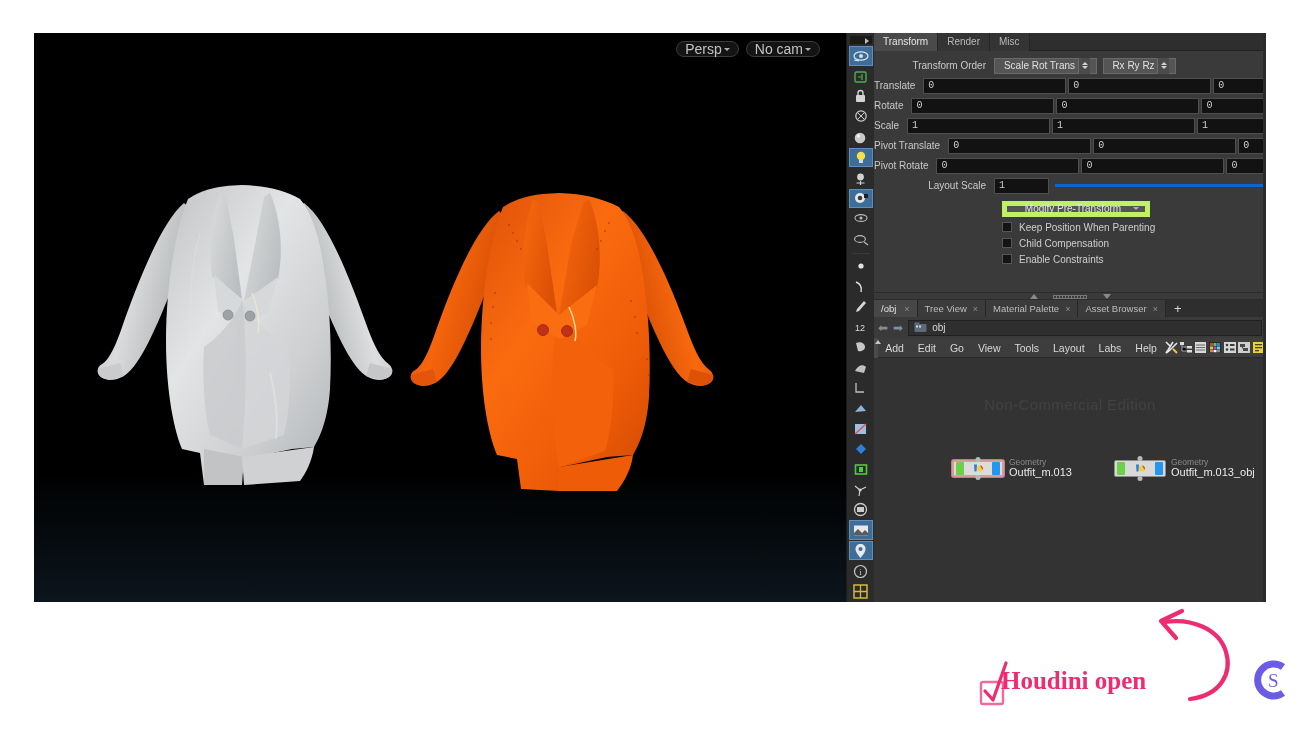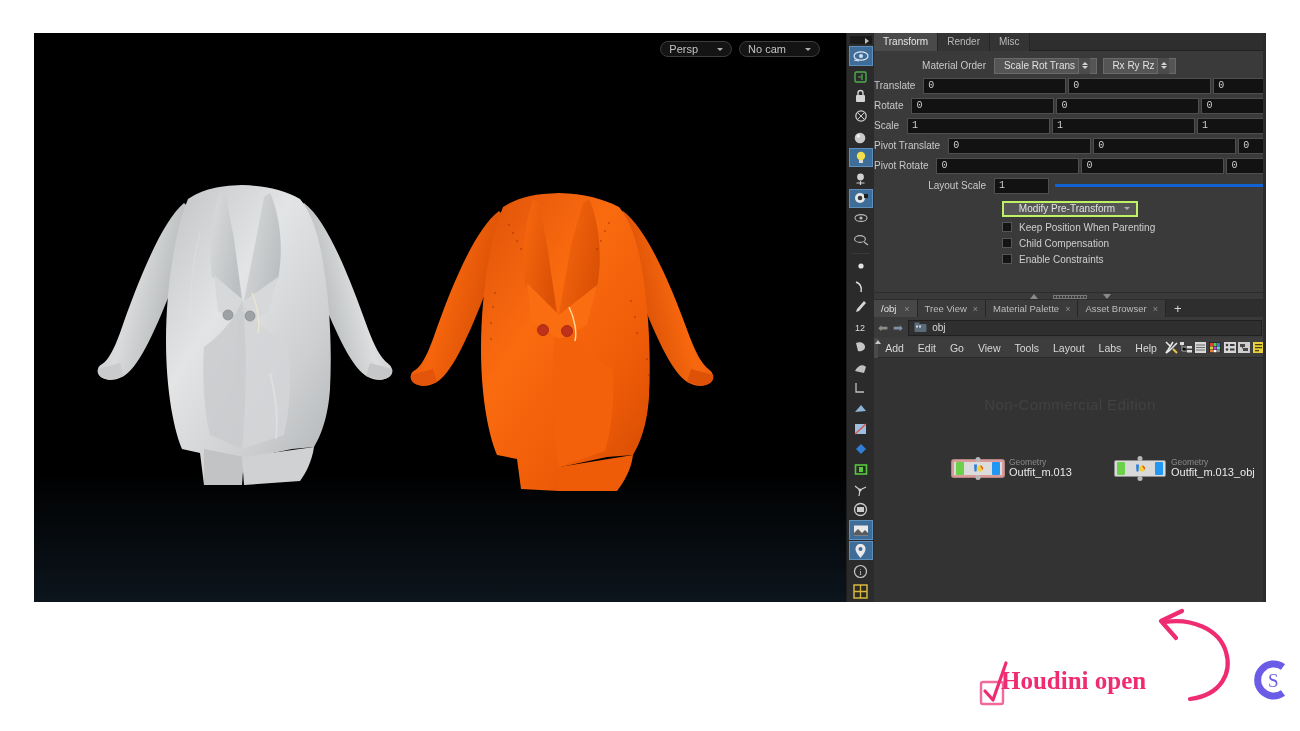--- a/index.html
+++ b/index.html
@@ -36,10 +36,10 @@
   
   #vp-controls { position:absolute; right:26px; top:8px; display:flex; gap:7px; align-items:center; }
   .vp-pill {
-    display:flex; align-items:center; gap:19px;
+    display:flex; align-items:center; gap:2px;
     height:16px; padding:0 8px;
     border:1px solid #3c3c3c; border-radius:9px;
-    background:#141414; color:#c3c3c3; font-size:11px;
+    background:#141414; color:#c3c3c3; font-size:14px;
     font-family:"Liberation Sans", sans-serif; white-space:nowrap;
   }
   .caret-d { width:0;height:0;border-left:3px solid transparent;border-right:3px solid transparent;border-top:3.5px solid #aeaeae; }

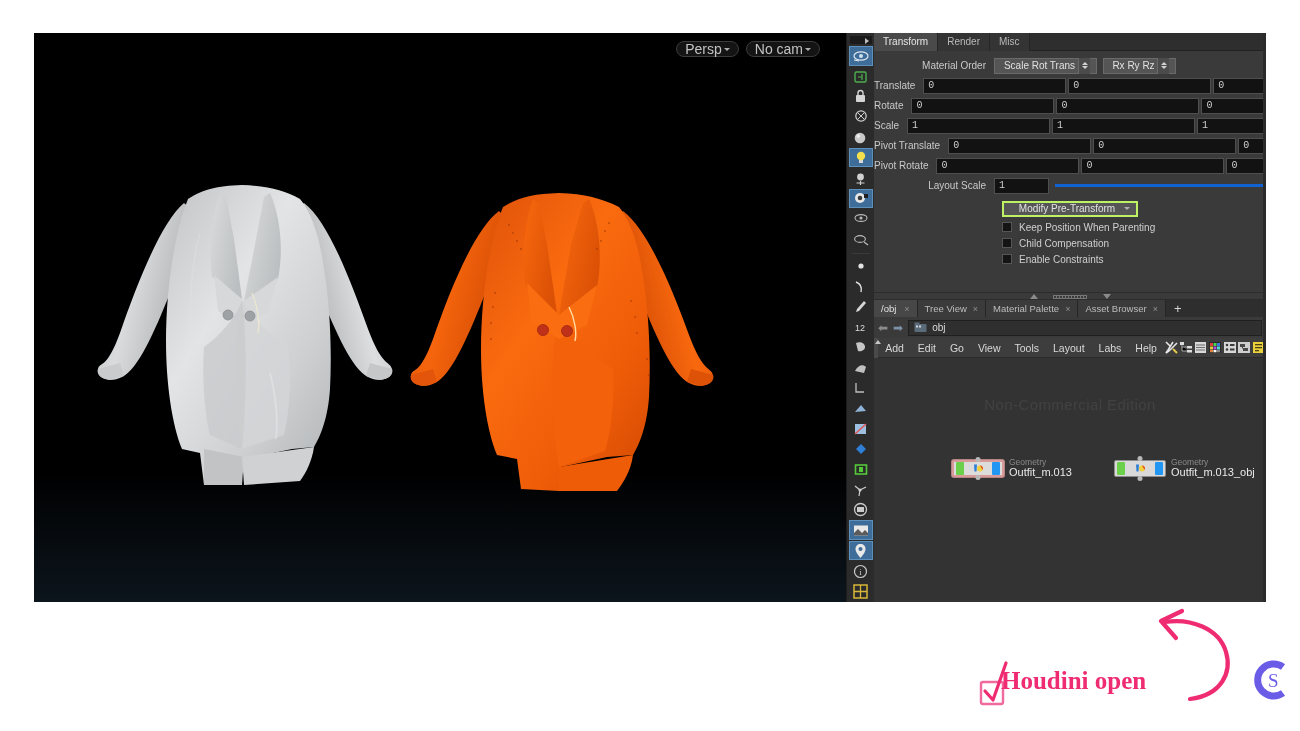--- a/index.html
+++ b/index.html
@@ -557,7 +557,7 @@
     <div id="param-body">
 
       <div class="prow">
-        <div class="plabel">Material Order</div>
+        <div class="plabel">Transform Order</div>
         <div class="pfields">
           <div class="menu-btn" style="width:103px">
             <span style="flex:1;text-align:center">Scale Rot Trans</span>

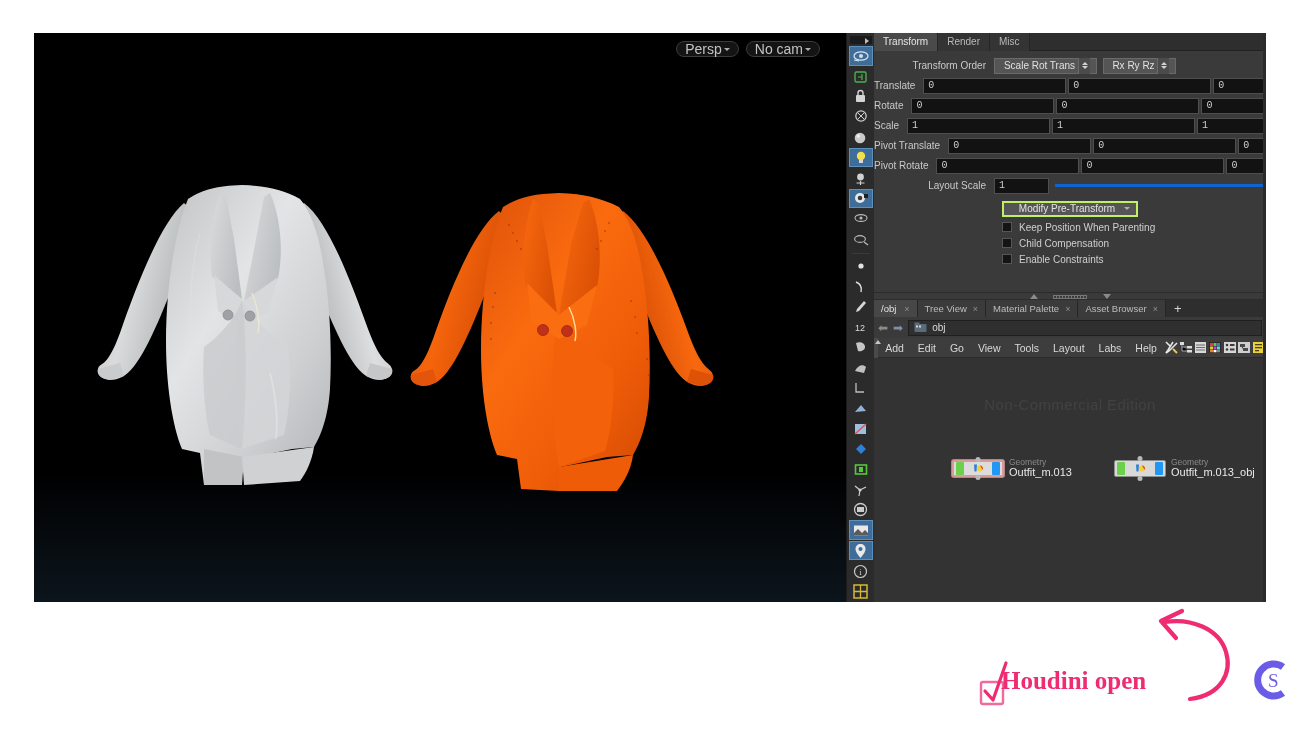--- a/index.html
+++ b/index.html
@@ -112,8 +112,8 @@
   .slider-bar { flex:1; height:3px; background:#1263d2; }
 
   .wide-menu {
-    margin-left:128px; width:136px; height:16px;
-    background:#555; border:2px solid #bef264;
+    margin-left:128px; width:148px; height:16px;
+    background:#555; border:5px solid #bef264;
     display:flex; align-items:center; justify-content:space-between;
     padding:0 6px; font-size:10px; color:#e3e3e3; cursor:pointer;
   }

